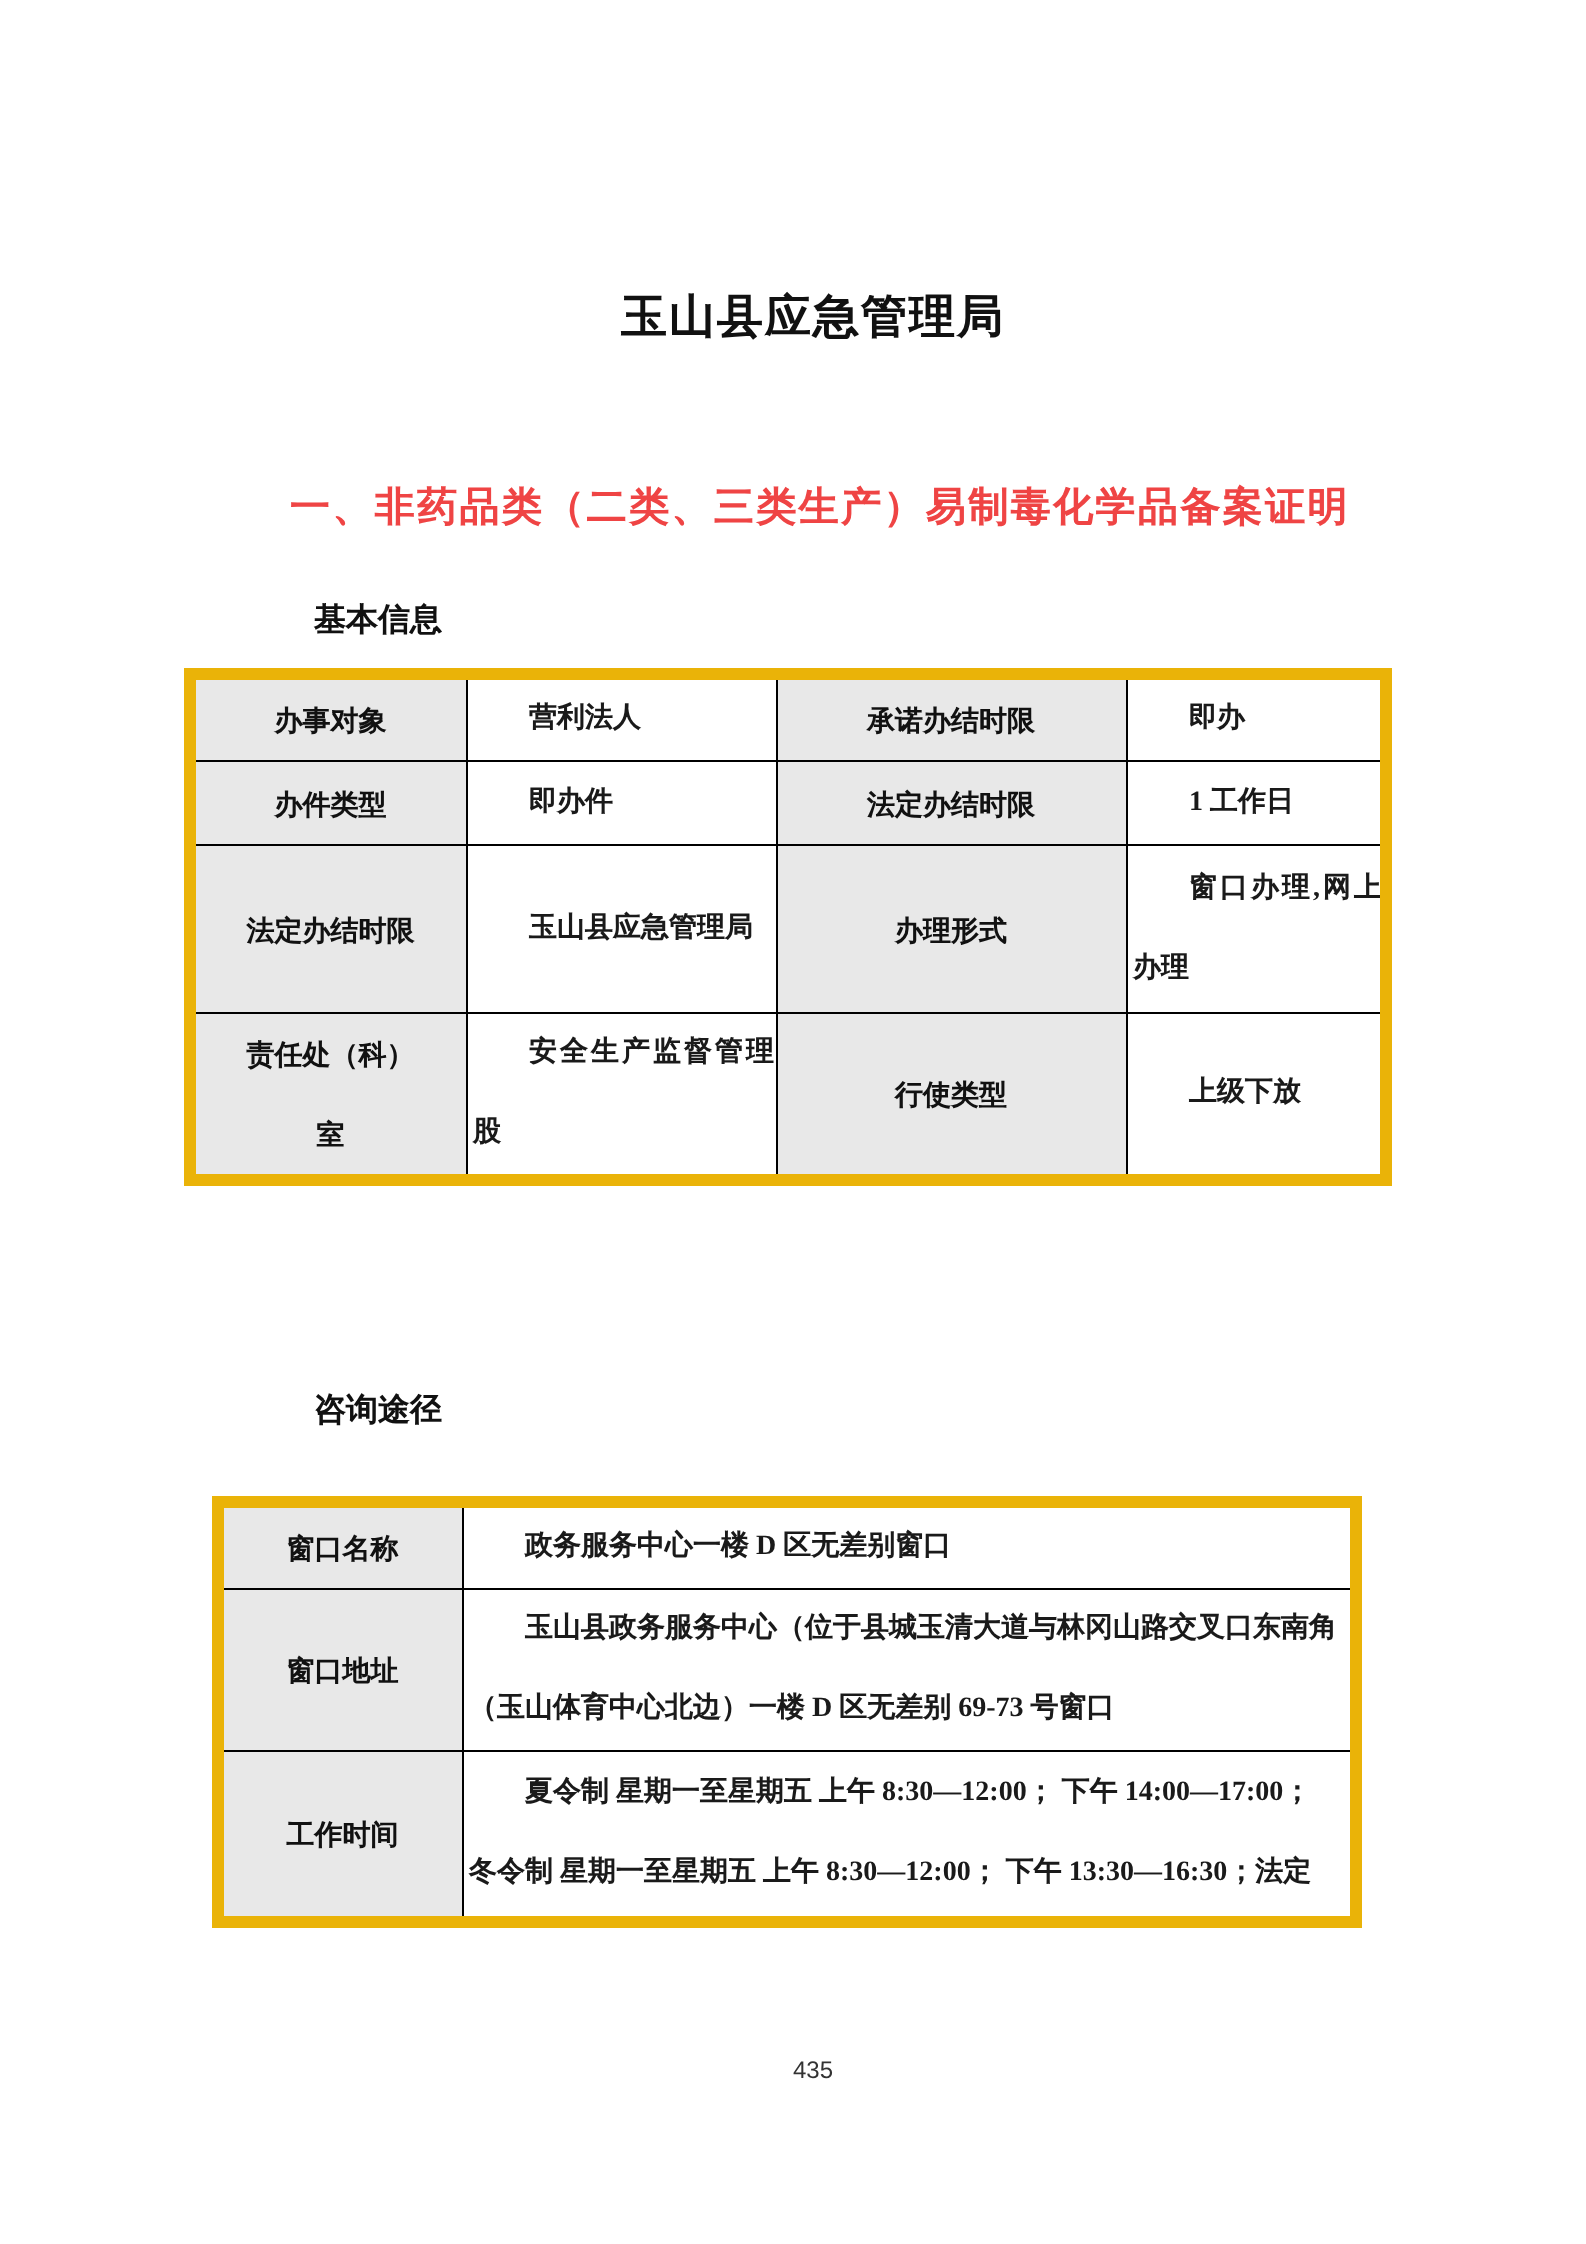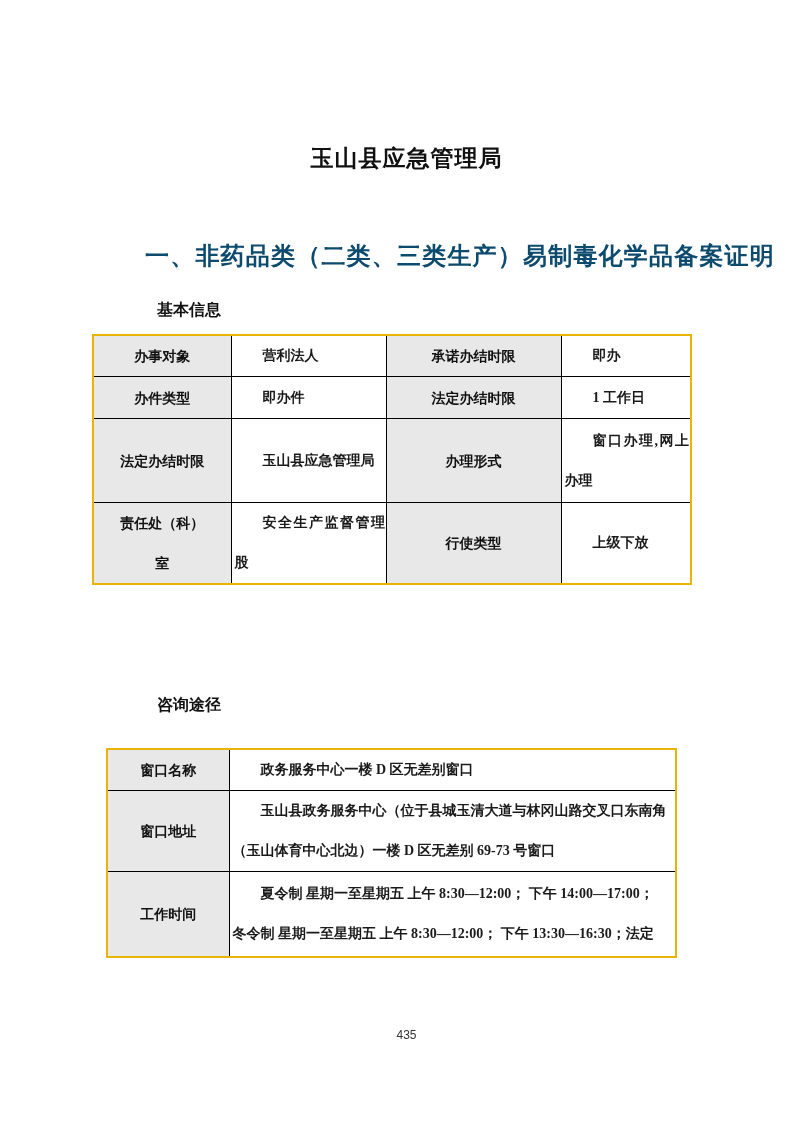--- a/index.html
+++ b/index.html
@@ -22,8 +22,8 @@
   .section-heading{
     position:absolute;top:240px;left:145px;margin:0;
     font-family:"Liberation Sans","DejaVu Sans",sans-serif;
-    font-size:24px;font-weight:700;letter-spacing:1.2px;
-    color:#0c4a6e;white-space:nowrap;
+    font-size:20px;font-weight:700;letter-spacing:1.2px;
+    color:#ef4444;white-space:nowrap;
   }
   .sub-heading{
     position:absolute;left:140px;margin:17px;

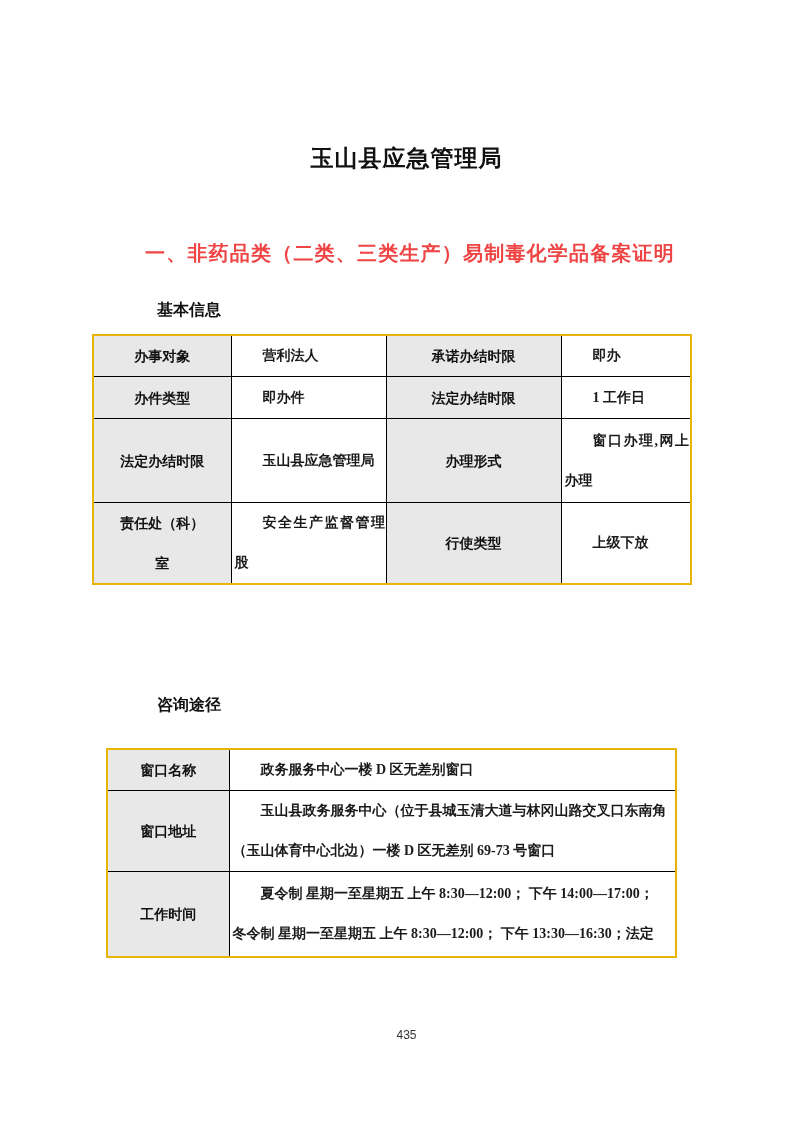--- a/index.html
+++ b/index.html
@@ -37,7 +37,7 @@
     position:absolute;
     border-collapse:collapse;
     table-layout:fixed;
-    border:2px solid #eab308;
+    border:6px solid #eab308;
   }
   table.t1{left:92px;top:334px;width:598px;}
   table.t2{left:106px;top:748px;width:569px;}

